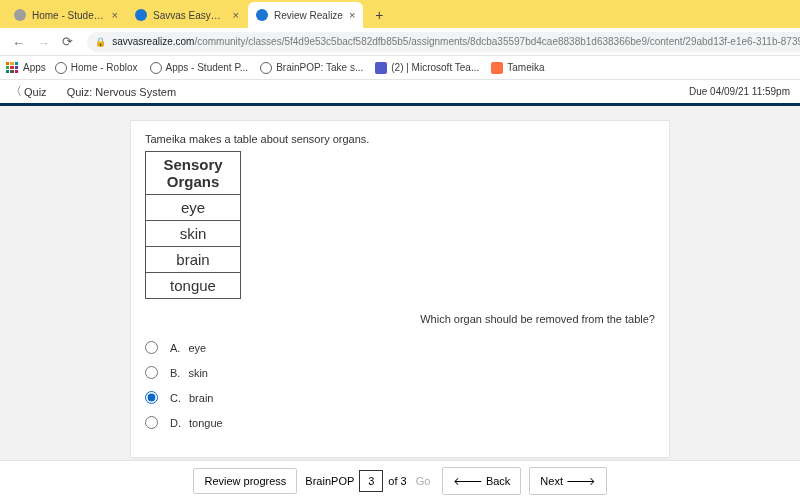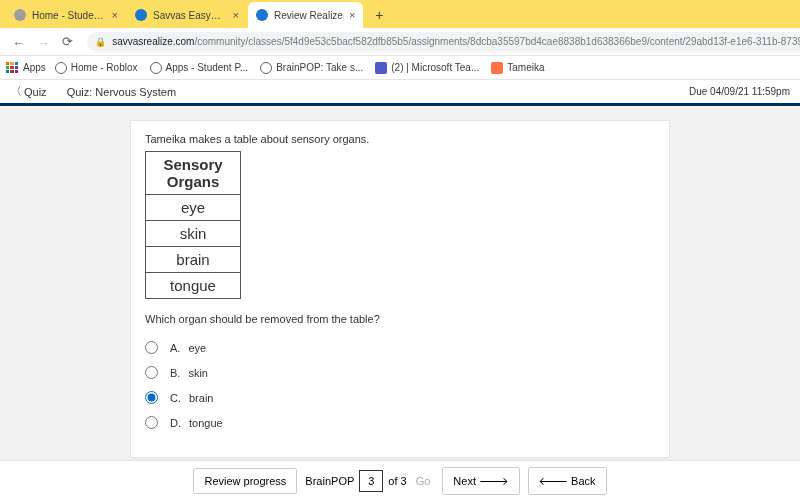--- a/index.html
+++ b/index.html
@@ -53,7 +53,7 @@
 .tbl { border-collapse: collapse; margin-bottom: 14px; }
 .tbl th, .tbl td { border: 1px solid #555; padding: 4px 0; text-align: center; font-size: 15px; width: 95px; }
 .tbl th { font-weight: bold; }
-.question { margin-bottom: 10px; }
+.question { margin-bottom: 10px; text-align: right; }
 .options .opt { display: flex; align-items: center; padding: 6px 0; }
 .options input[type=radio] { margin-right: 12px; accent-color: #0b69c7; }
 .opt-label { margin-right: 8px; }

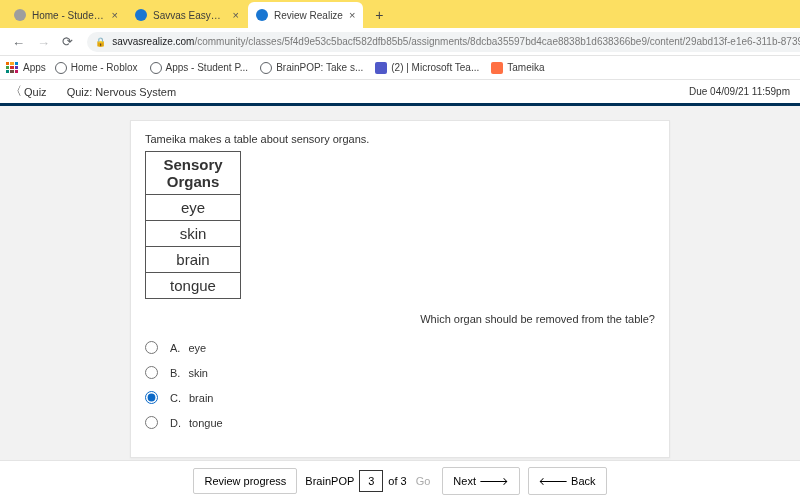--- a/index.html
+++ b/index.html
@@ -206,8 +206,8 @@
       <span>of 3</span>
       <span class="go">Go</span>
     </div>
+    <button class="btn nav-btn"><span class="arrow">🡐 </span><span>Back</span></button>
     <button class="btn nav-btn"><span>Next</span><span class="arrow"> 🡒</span></button>
-    <button class="btn nav-btn"><span class="arrow">🡐 </span><span>Back</span></button>
   </div>
 
 </div>

